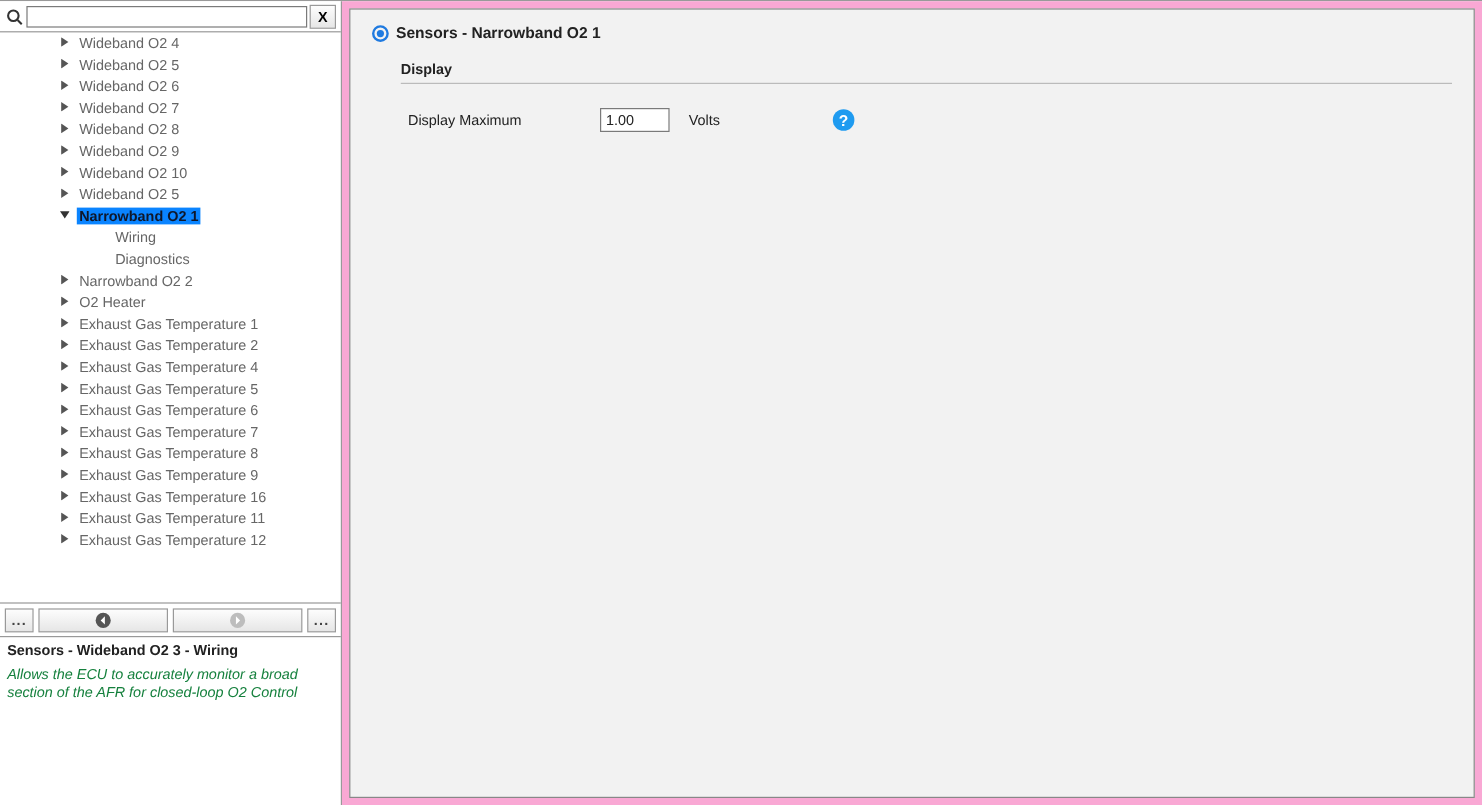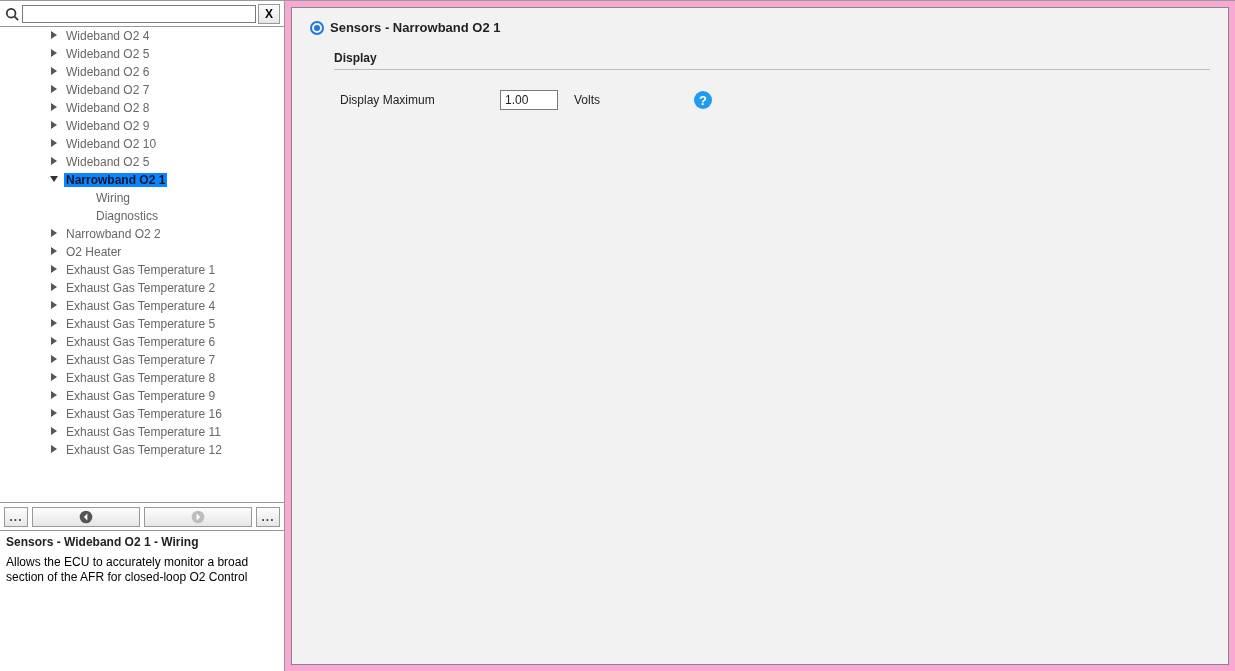--- a/index.html
+++ b/index.html
@@ -432,7 +432,7 @@
     </div>
 
     <div class="help-pane">
-      <div class="help-title">Sensors - Wideband O2 1 - Wiring</div>
+      <div class="help-title">Sensors - Wideband O2 3 - Wiring</div>
       <div class="help-body">Allows the ECU to accurately monitor a broad section of the AFR for closed-loop O2 Control</div>
     </div>
 

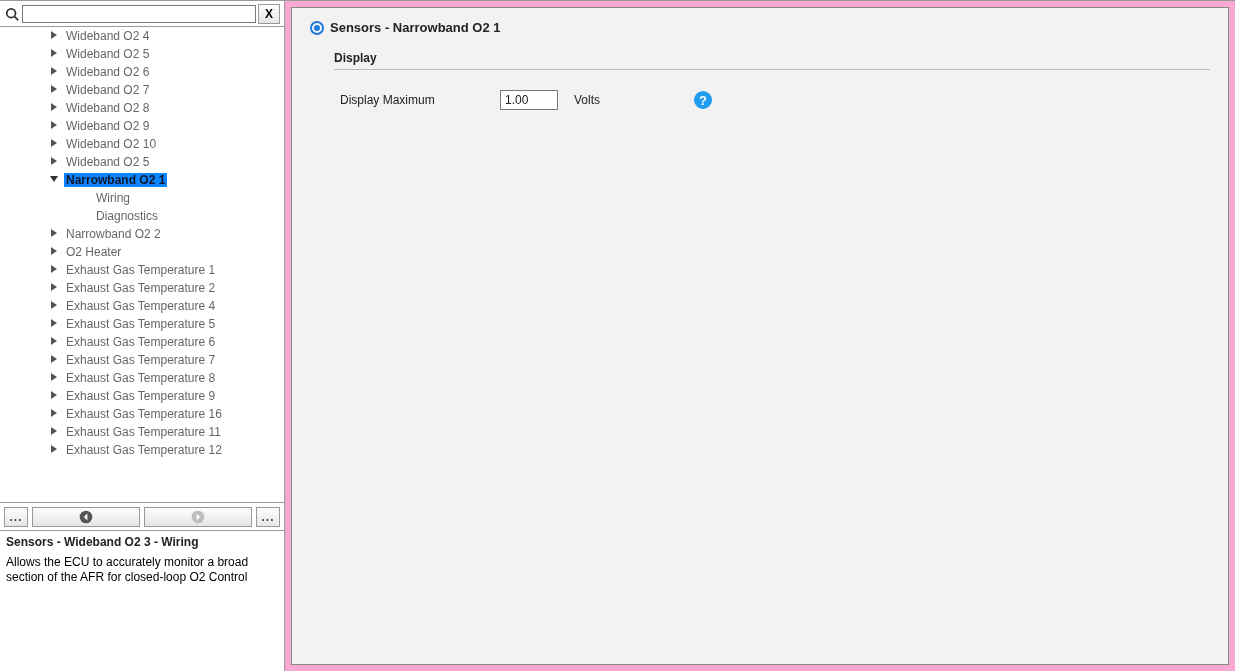--- a/index.html
+++ b/index.html
@@ -132,7 +132,7 @@
     color:#222;
   }
   .help-title { font-weight:bold; margin-bottom:6px; font-size:12px; }
-  .help-body { font-size:12px; color:#000000; line-height:1.25; }
+  .help-body { font-size:12px; color:#15803d; line-height:1.25;font-style:italic; }
   
   .right-panel {
     flex:1;

